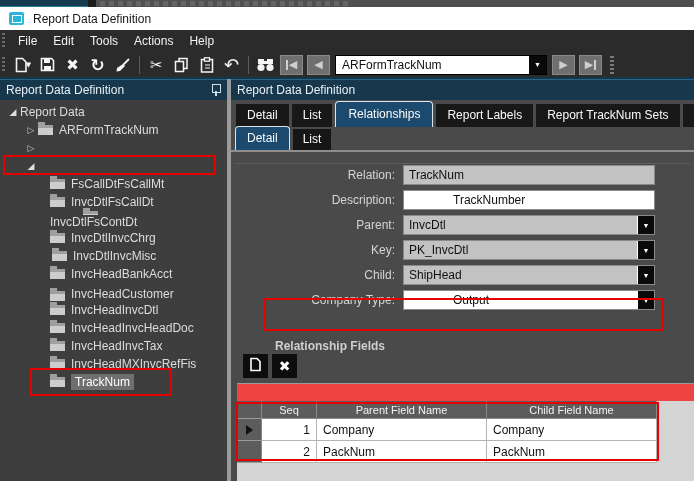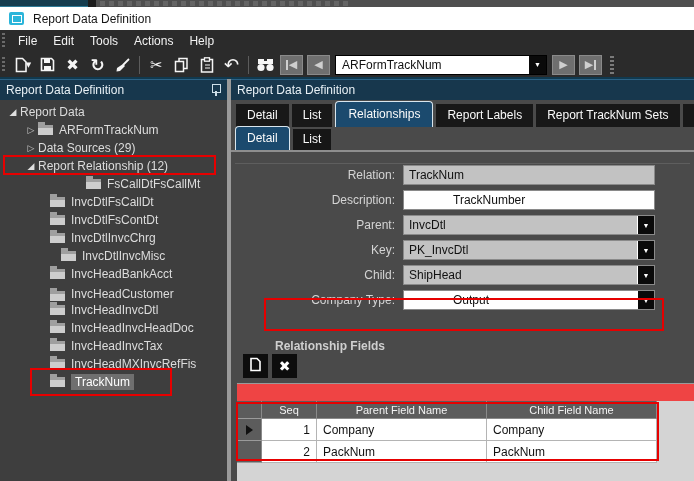--- a/index.html
+++ b/index.html
@@ -255,7 +255,6 @@
           </div>
         <div class="tree-item" style="top:38px; left:24px;">
             <span class="expander closed">▷</span>
-            <span>Data Sources (29)</span>
           </div>
         <div class="tree-item" style="top:56px; left:24px;">
             <span class="expander open">◢</span>

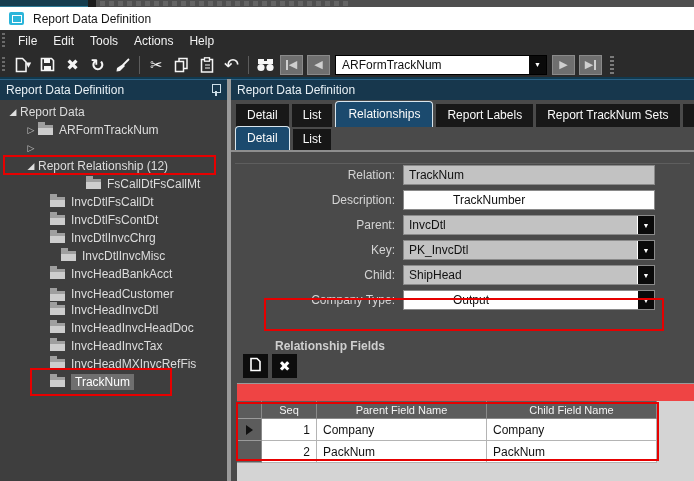--- a/index.html
+++ b/index.html
@@ -258,7 +258,6 @@
           </div>
         <div class="tree-item" style="top:56px; left:24px;">
             <span class="expander open">◢</span>
-            <span>Report Relationship (12)</span>
           </div>
         <div class="tree-item" style="top:74px; left:50px;margin-left:36px;">
             <span class="folder-icon"></span>

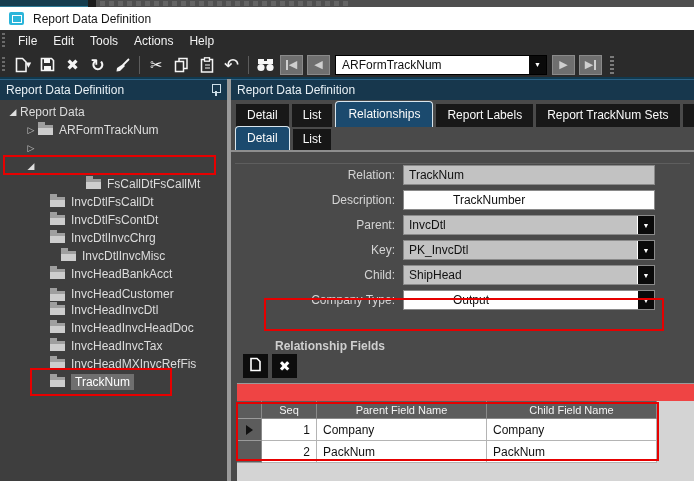--- a/index.html
+++ b/index.html
@@ -259,7 +259,7 @@
         <div class="tree-item" style="top:56px; left:24px;">
             <span class="expander open">◢</span>
           </div>
-        <div class="tree-item" style="top:74px; left:50px;margin-left:36px;">
+        <div class="tree-item" style="top:74px; left:50px;">
             <span class="folder-icon"></span>
             <span>FsCallDtFsCallMt</span>
           </div>

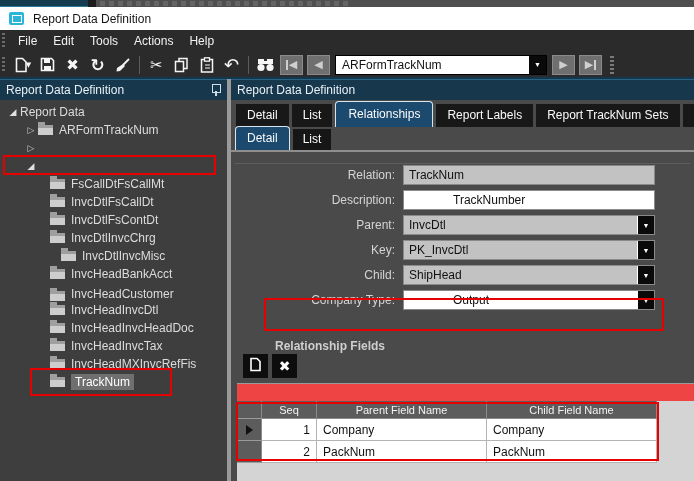--- a/index.html
+++ b/index.html
@@ -267,7 +267,7 @@
             <span class="folder-icon"></span>
             <span>InvcDtlFsCallDt</span>
           </div>
-        <div class="tree-item" style="top:110px; left:50px;">
+        <div class="tree-item" style="top:110px; left:50px;flex-direction:column;">
             <span class="folder-icon"></span>
             <span>InvcDtlFsContDt</span>
           </div>

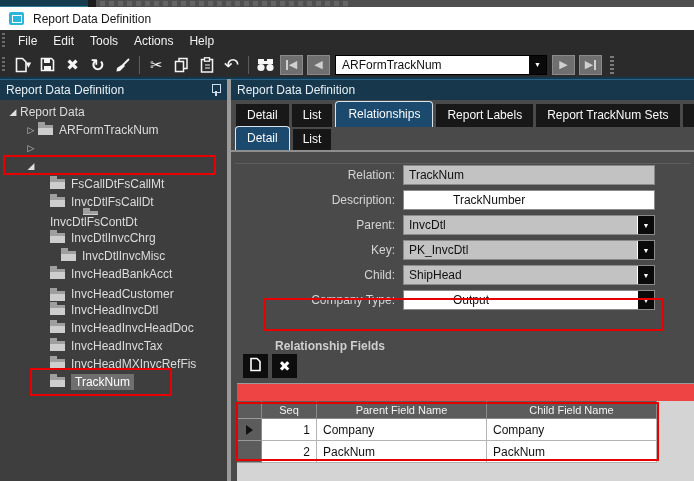--- a/index.html
+++ b/index.html
@@ -275,7 +275,7 @@
             <span class="folder-icon"></span>
             <span>InvcDtlInvcChrg</span>
           </div>
-        <div class="tree-item" style="top:146px; left:61px;">
+        <div class="tree-item" style="top:146px; left:52px;">
             <span class="folder-icon"></span>
             <span>InvcDtlInvcMisc</span>
           </div>

